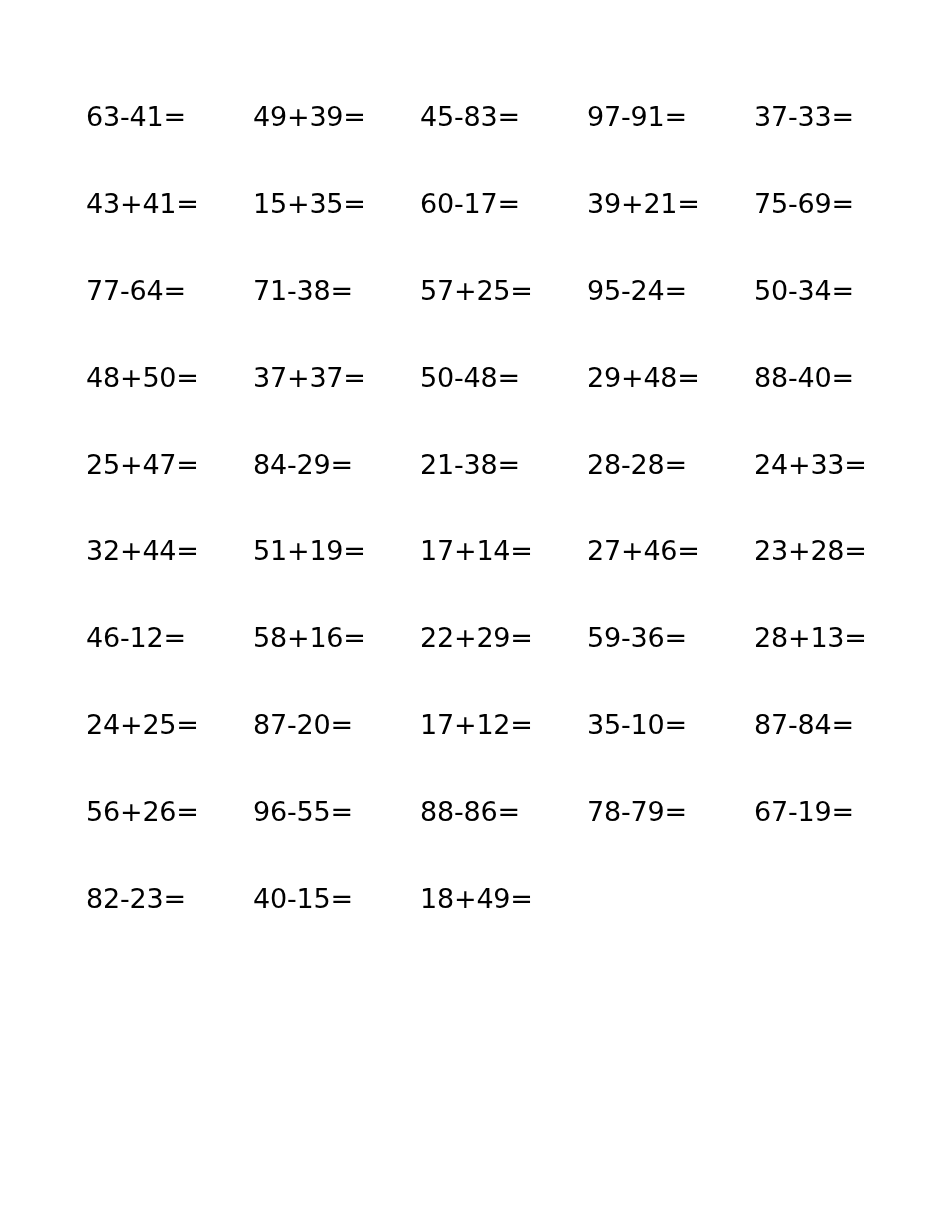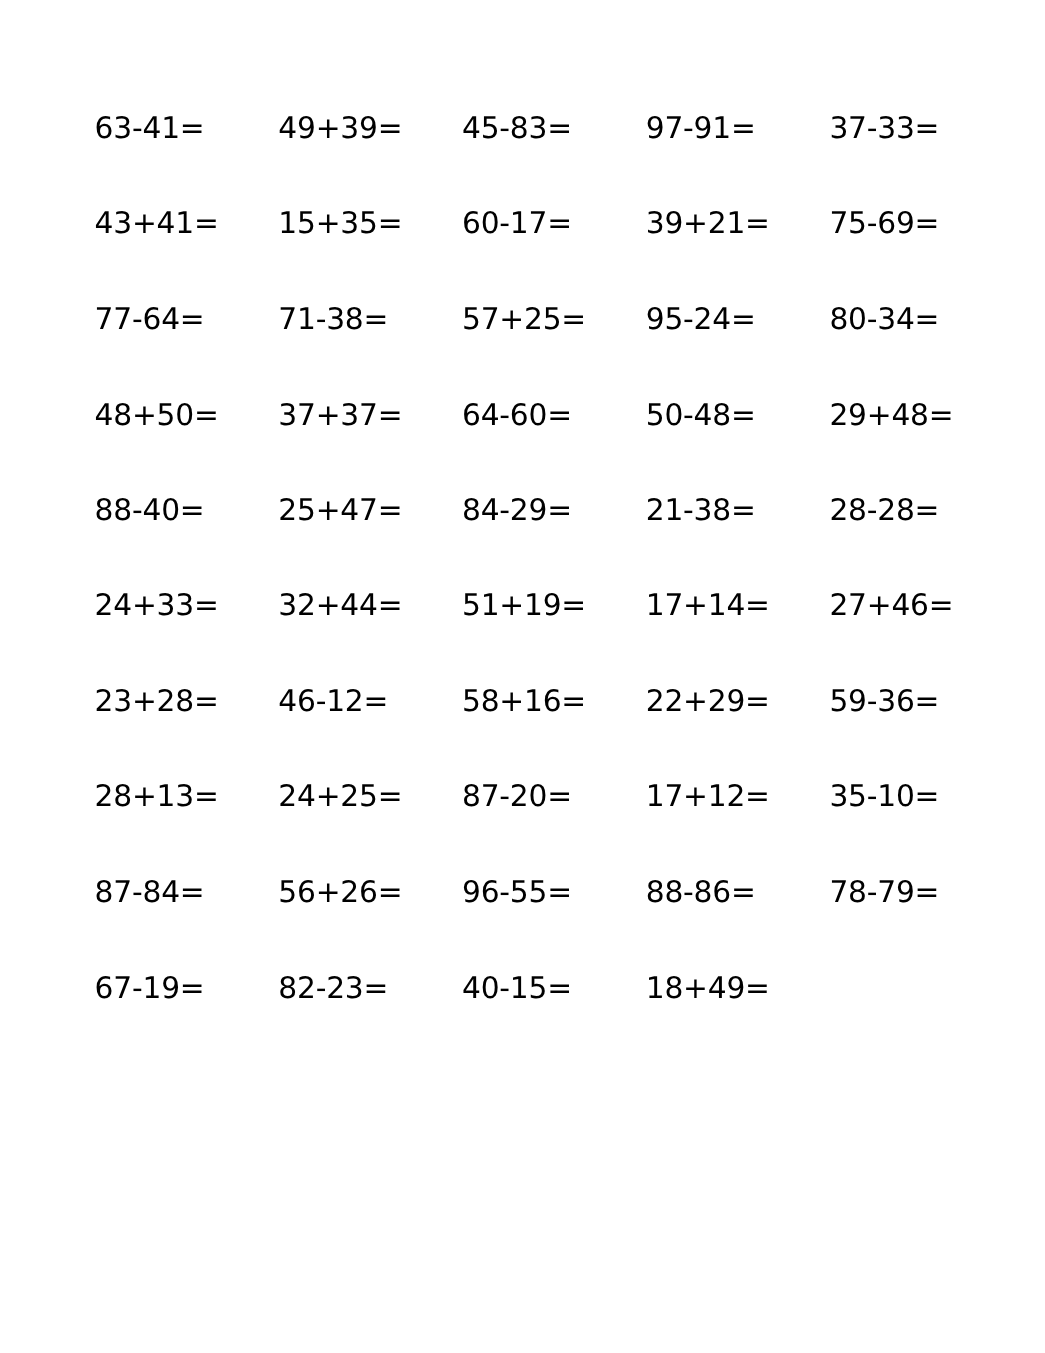--- a/index.html
+++ b/index.html
@@ -58,7 +58,7 @@
       <div class="problem-cell">71-38=</div>
       <div class="problem-cell">57+25=</div>
       <div class="problem-cell">95-24=</div>
-      <div class="problem-cell">80-34=</div>
+      <div class="problem-cell">50-34=</div>
       <div class="problem-cell">48+50=</div>
       <div class="problem-cell">37+37=</div>
       <div class="problem-cell">64-60=</div>

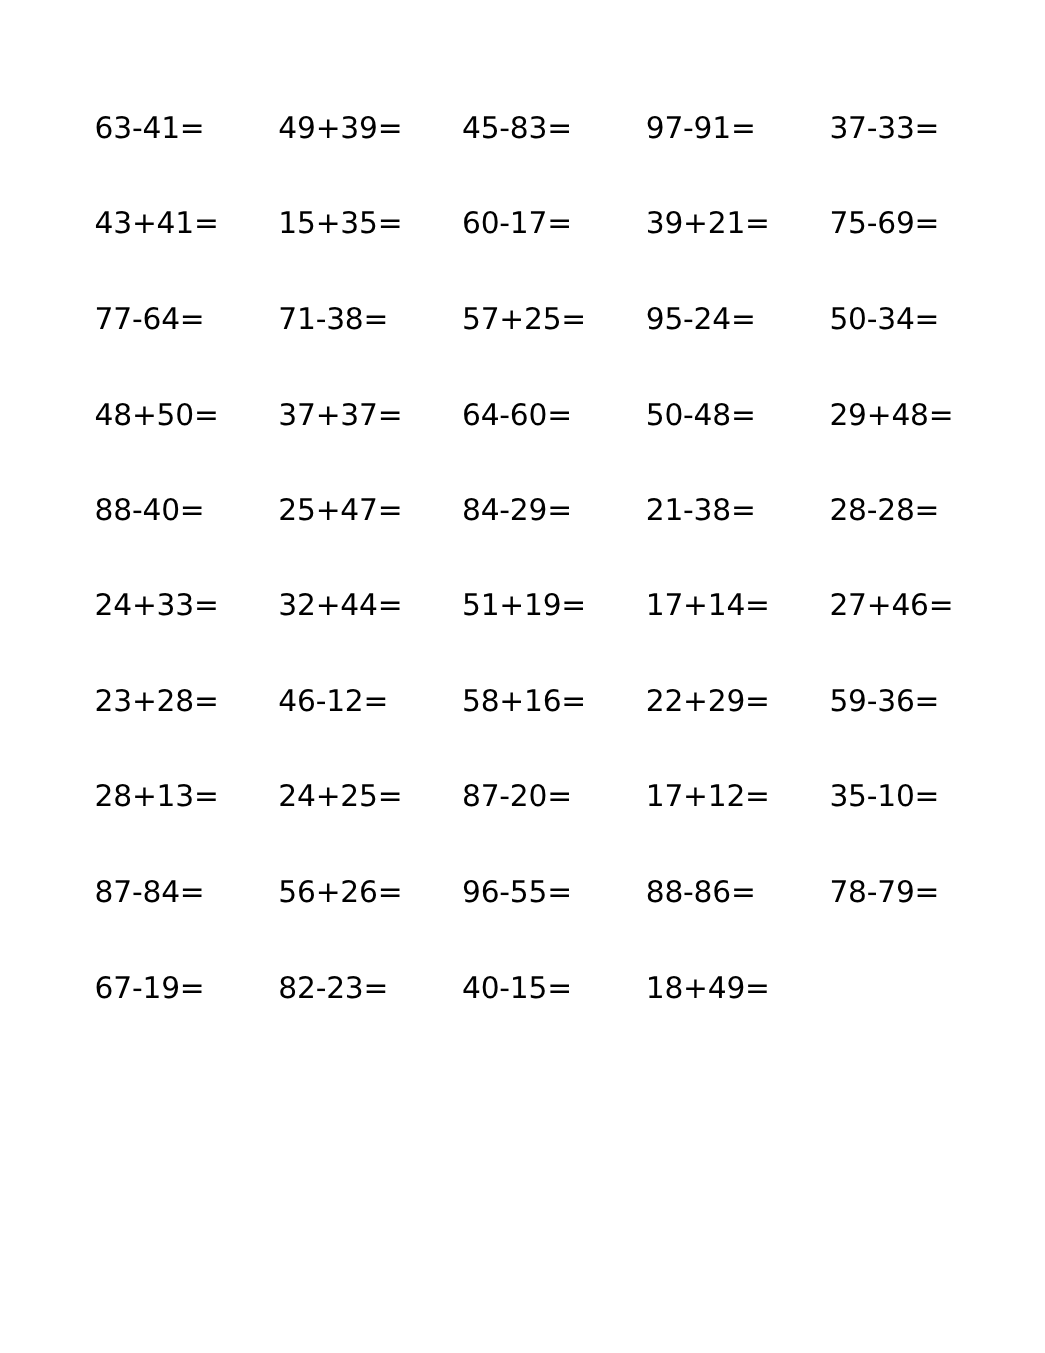--- a/index.html
+++ b/index.html
@@ -61,7 +61,6 @@
       <div class="problem-cell">50-34=</div>
       <div class="problem-cell">48+50=</div>
       <div class="problem-cell">37+37=</div>
-      <div class="problem-cell">64-60=</div>
       <div class="problem-cell">50-48=</div>
       <div class="problem-cell">29+48=</div>
       <div class="problem-cell">88-40=</div>

